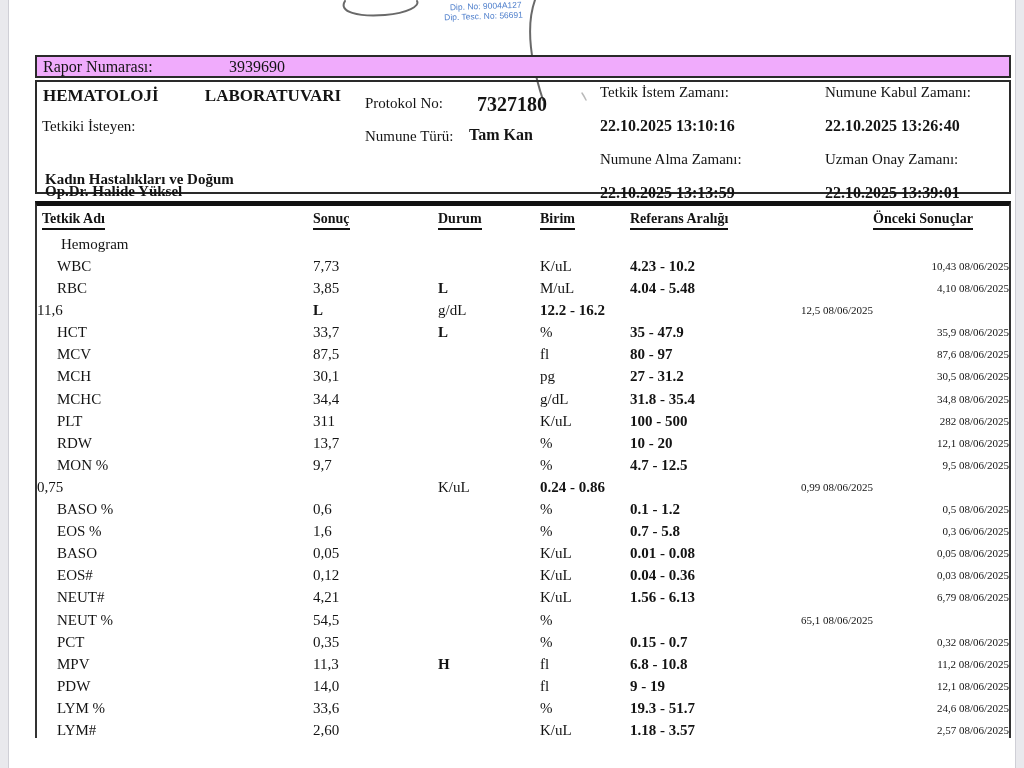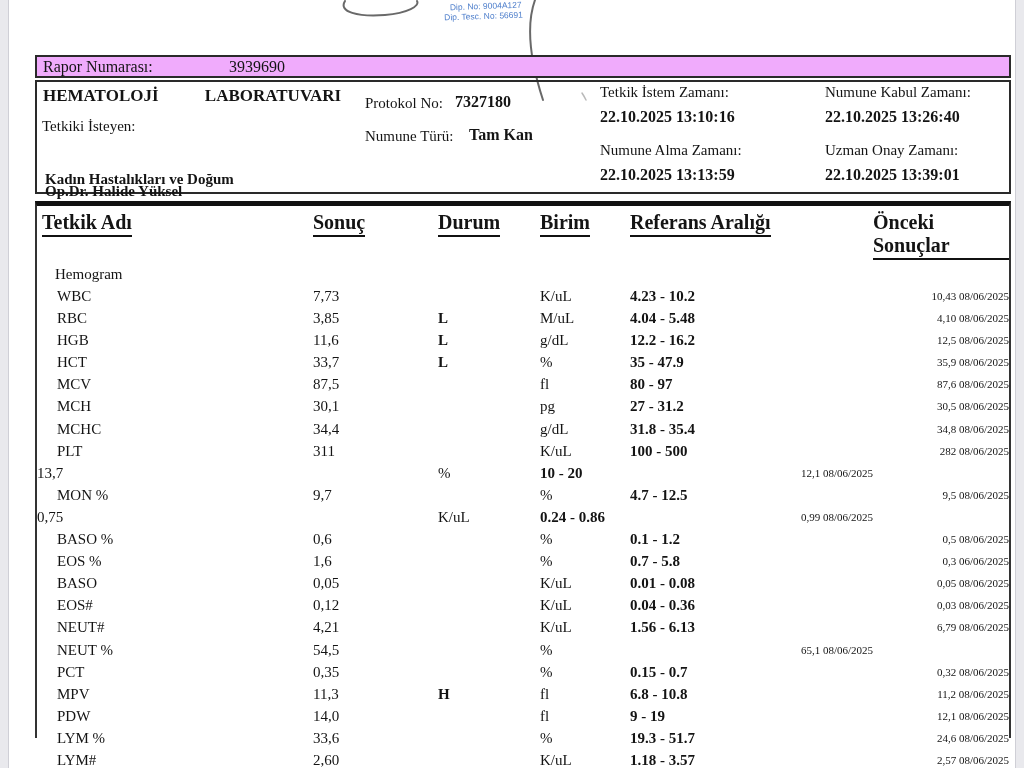--- a/index.html
+++ b/index.html
@@ -40,7 +40,7 @@
   .req-name{left:8px;top:57px;font-weight:bold;margin-top:44px;}
   .dept{left:8px;top:89px;font-weight:bold;}
   .proto-label{left:328px;top:13px;}
-  .proto-value{left:418px;top:11px;font-weight:bold;font-size:16px;}
+  .proto-value{left:440px;top:11px;font-weight:bold;font-size:20px;}
   .sample-label{left:328px;top:46px;}
   .sample-value{left:432px;top:44px;font-weight:bold;font-size:16px;}
   .times{position:absolute;left:563px;top:2px;width:405px;display:grid;

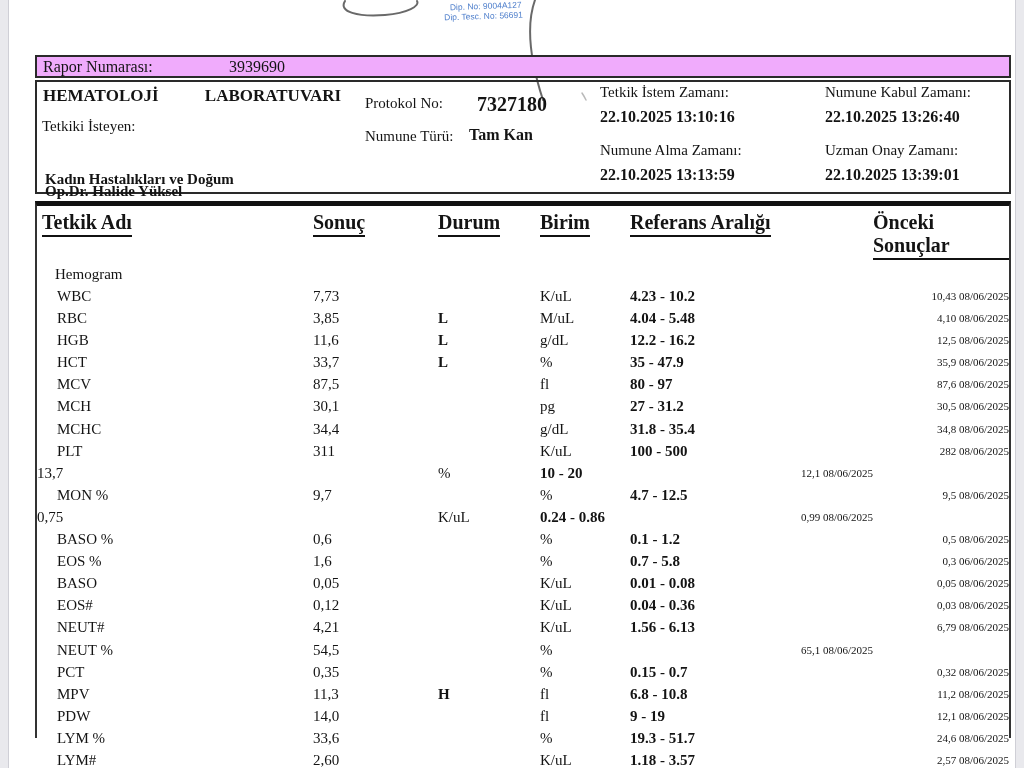--- a/index.html
+++ b/index.html
@@ -46,7 +46,7 @@
   .times{position:absolute;left:563px;top:2px;width:405px;display:grid;
     grid-template-columns:225px 1fr;grid-row-gap:16px;}
   .time-cell .t-label{font-size:15px;}
-  .time-cell .t-value{font-weight:bold;font-size:16px;margin-top:7px;}
+  .time-cell .t-value{font-weight:bold;font-size:16px;margin-top:16px;}
 
   
   .lab-table{

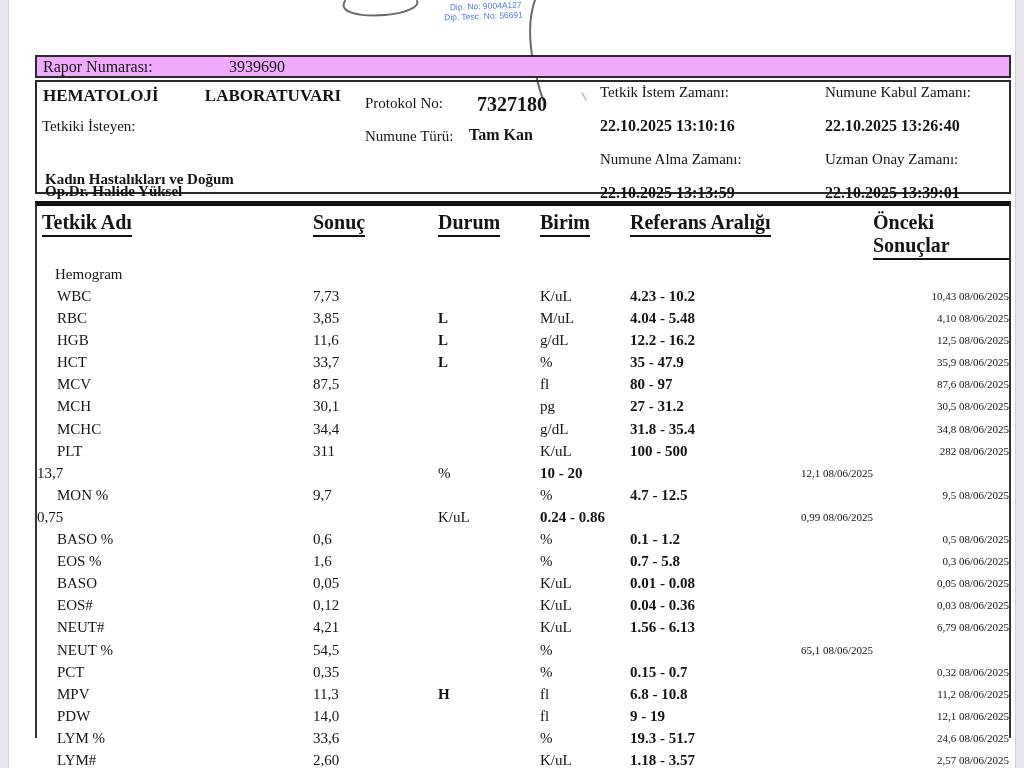--- a/index.html
+++ b/index.html
@@ -57,7 +57,7 @@
   .t-head,.t-row{
     display:grid;grid-template-columns:276px 125px 102px 90px 243px 1fr;
   }
-  .t-head{padding-top:5px;font-weight:bold;font-size:20px;}
+  .t-head{padding-top:5px;font-weight:bold;font-size:14px;}
   .t-head .hcell:first-child{padding-left:5px;}
   .t-head .hu{display:inline-block;border-bottom:2px solid #111;padding-bottom:1px;}
   .t-group{padding-left:18px;font-size:15px;height:25px;line-height:28px;}

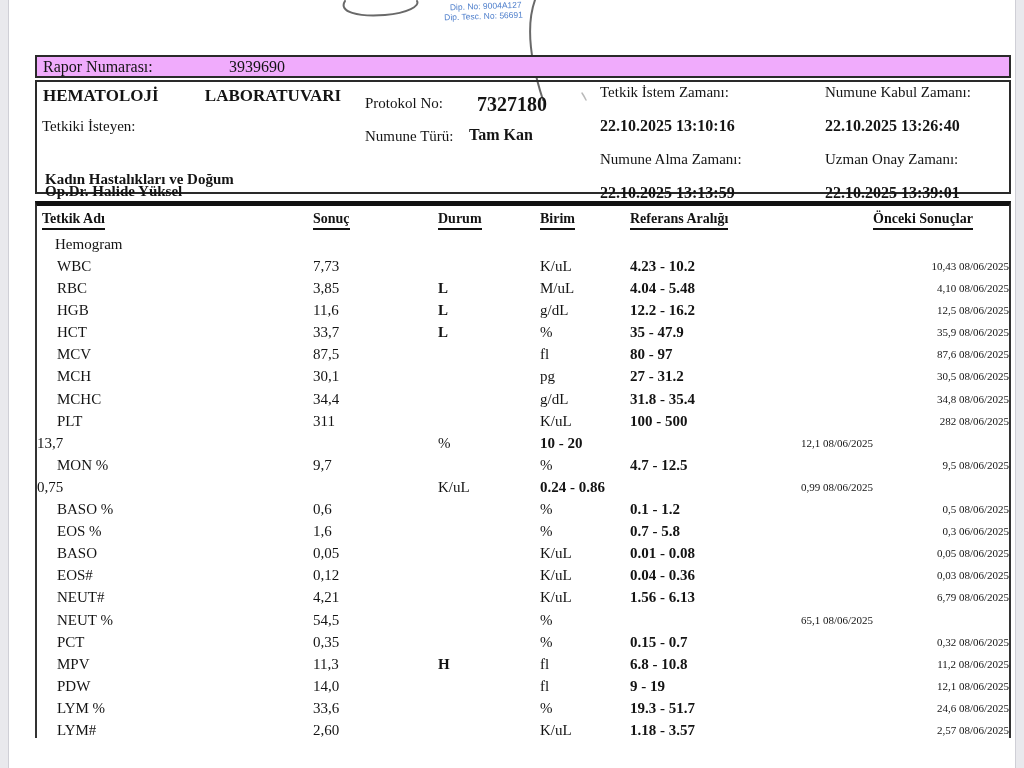--- a/index.html
+++ b/index.html
@@ -60,7 +60,7 @@
   .t-head{padding-top:5px;font-weight:bold;font-size:14px;}
   .t-head .hcell:first-child{padding-left:5px;}
   .t-head .hu{display:inline-block;border-bottom:2px solid #111;padding-bottom:1px;}
-  .t-group{padding-left:18px;font-size:15px;height:25px;line-height:28px;}
+  .t-group{padding-left:24px;font-size:15px;height:25px;line-height:28px;}
   .t-row{height:22.1px;line-height:22px;font-size:15px;}
   .c.name{padding-left:20px;}
   .c.flag{font-weight:bold;}

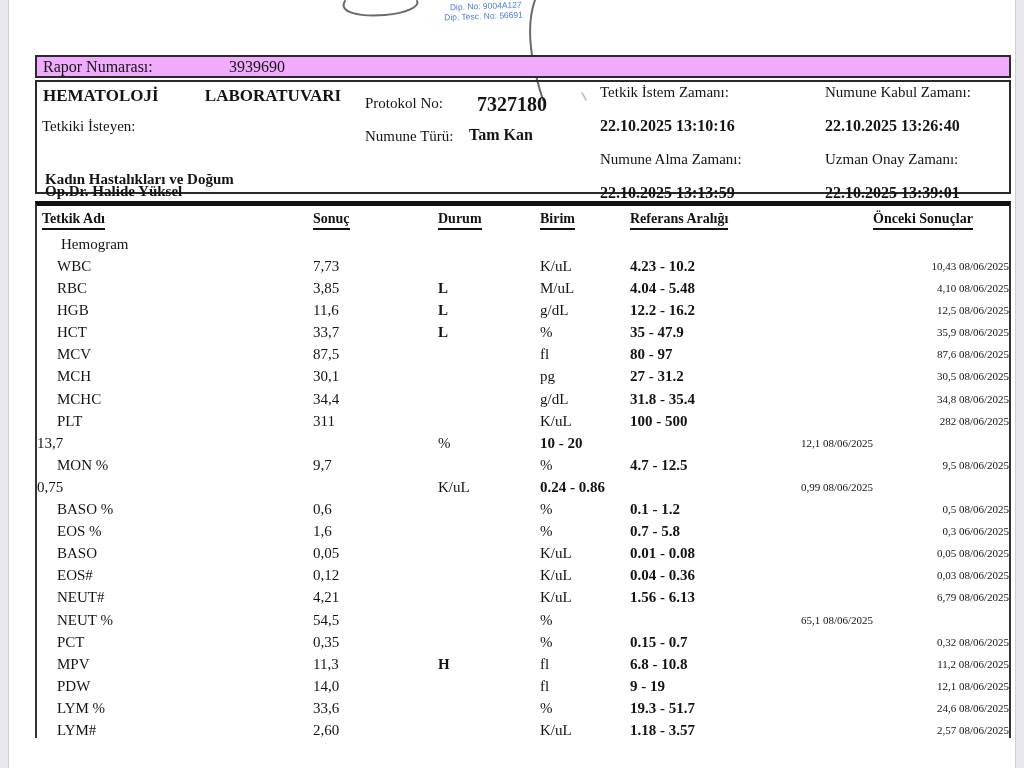--- a/index.html
+++ b/index.html
@@ -148,7 +148,6 @@
       <div class="c prev">4,10 08/06/2025</div>
     </div>
       <div class="t-row">
-      <div class="c name">HGB</div>
       <div class="c result">11,6</div>
       <div class="c flag">L</div>
       <div class="c unit">g/dL</div>

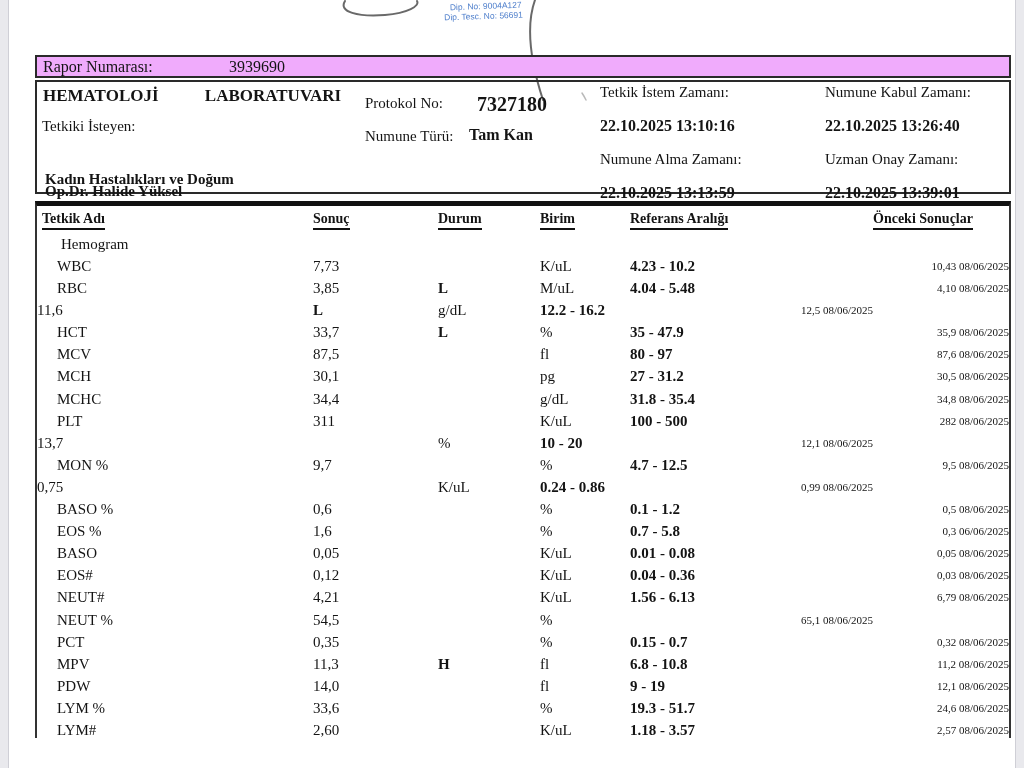--- a/index.html
+++ b/index.html
@@ -195,6 +195,7 @@
       <div class="c prev">282 08/06/2025</div>
     </div>
       <div class="t-row">
+      <div class="c name">RDW</div>
       <div class="c result">13,7</div>
       <div class="c flag"></div>
       <div class="c unit">%</div>

